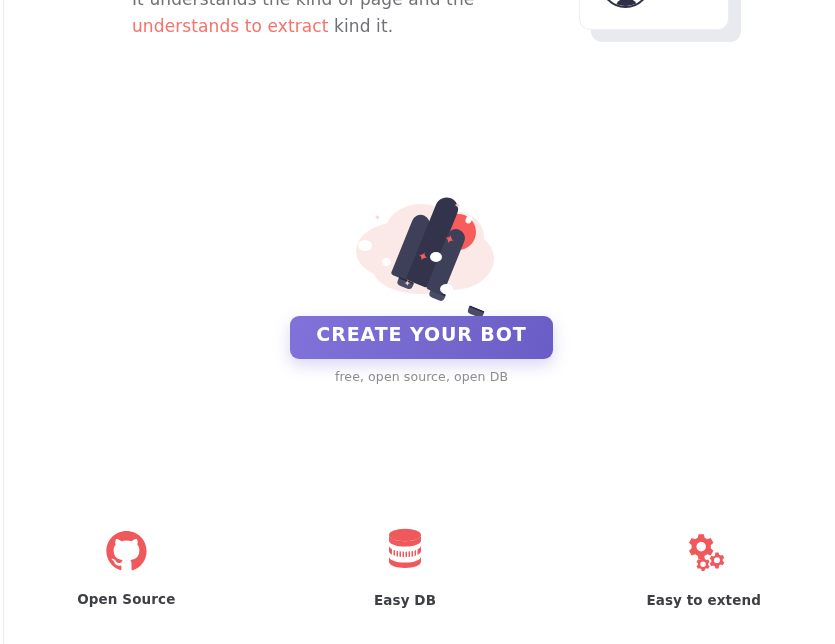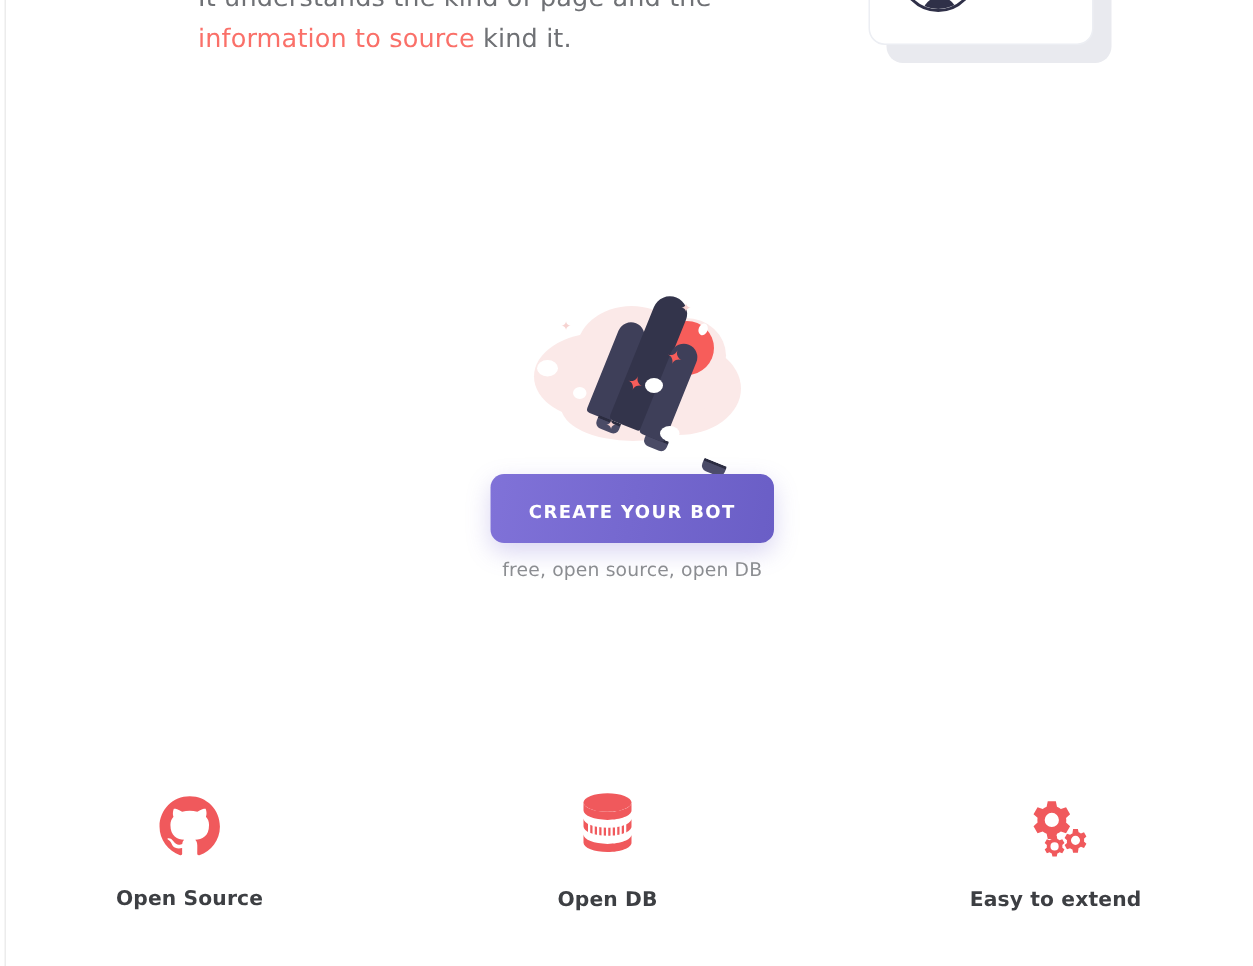--- a/index.html
+++ b/index.html
@@ -270,7 +270,7 @@
   <div class="hero-copy">
     <span>It understands the kind of page and the</span>
     <br>
-    <span class="accent">information to source</span><span> kind it.</span>
+    <span class="accent">understands to extract</span><span> kind it.</span>
   </div>
 
   <div class="card-illo">

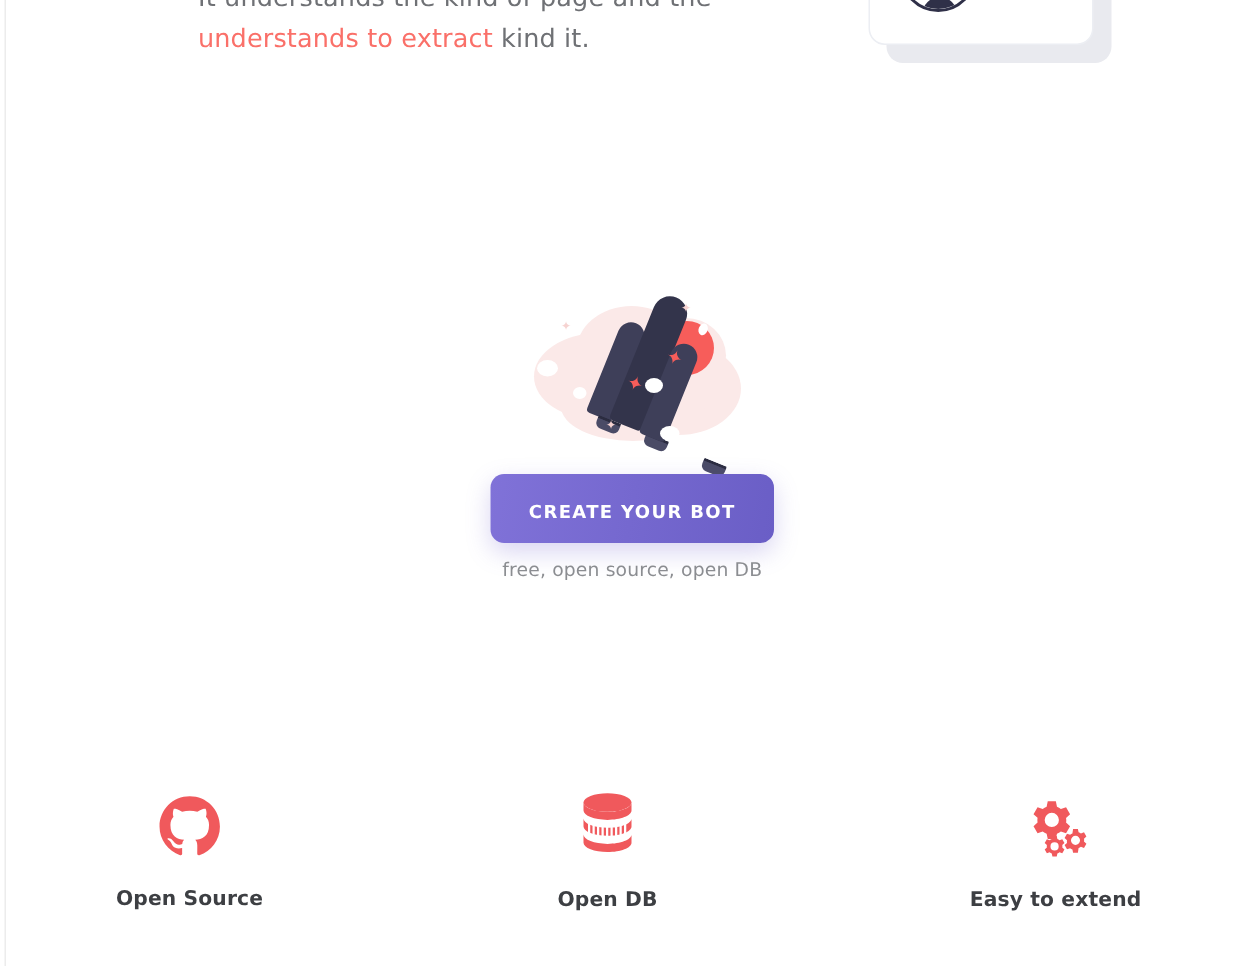--- a/index.html
+++ b/index.html
@@ -207,13 +207,13 @@
   .cta-button {
     display: inline-block;
     min-width: 154px;
-    padding: 18px 26px 14px;
+    padding: 7px 26px 14px;
     border: none;
     border-radius: 9px;
     background: linear-gradient(100deg, #8072d8 0%, #6a5ec6 100%);
     color: #ffffff;
     font-family: "DejaVu Sans", "Liberation Sans", sans-serif;
-    font-size: 12px;
+    font-size: 19px;
     font-weight: bold;
     letter-spacing: 0.9px;
     cursor: pointer;

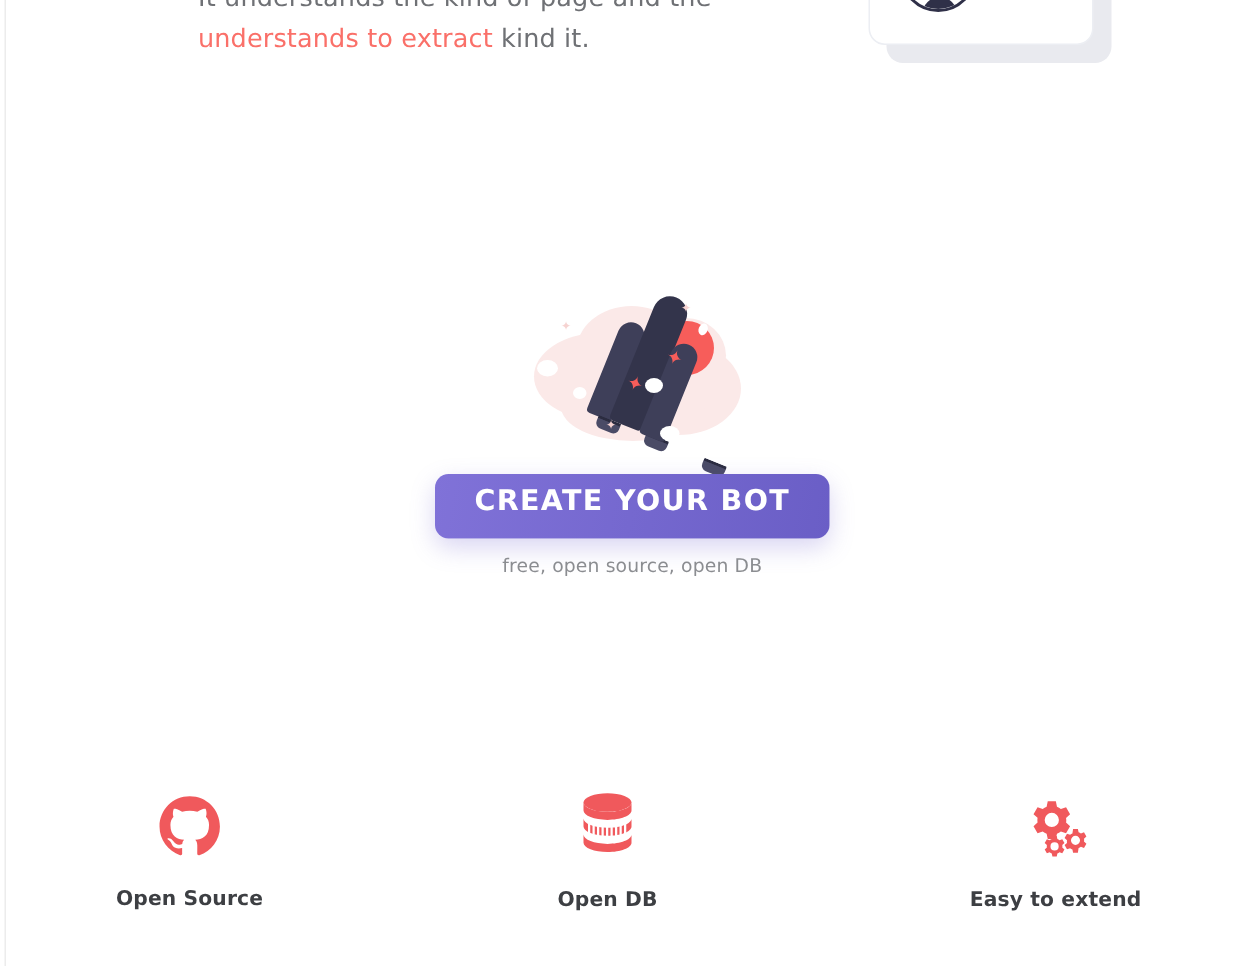--- a/index.html
+++ b/index.html
@@ -354,7 +354,7 @@
           </g>
         </svg>
       </div>
-      <div class="feature-label">Open DB</div>
+      <div class="feature-label">Easy DB</div>
     </div>
 
     <div class="feature f-extend">

